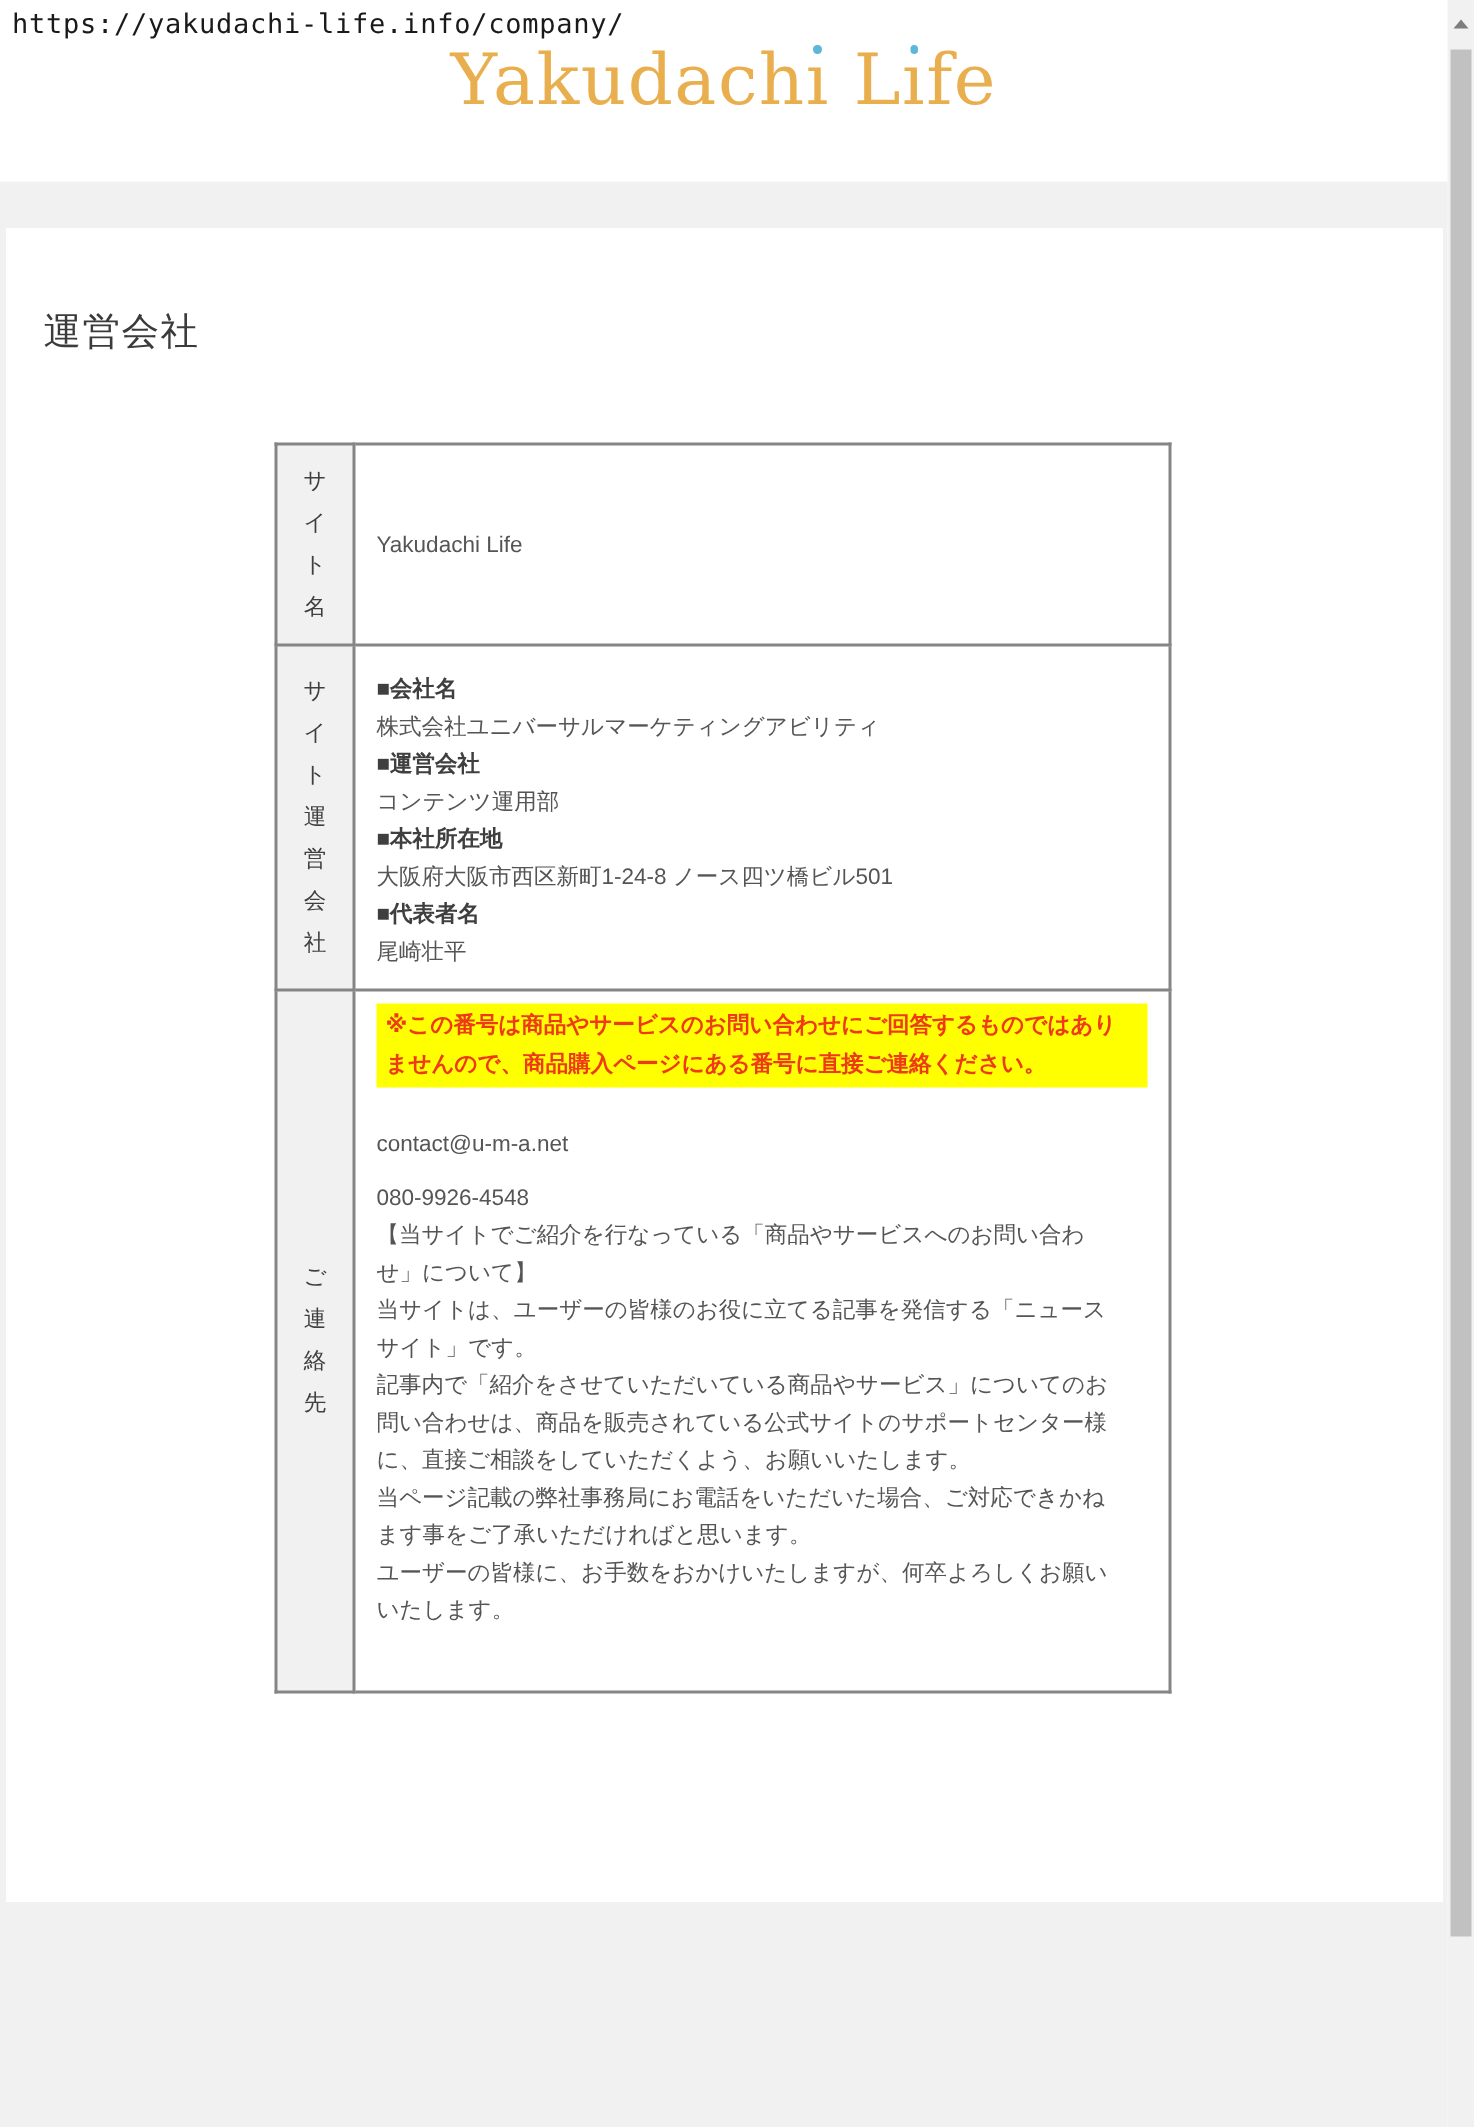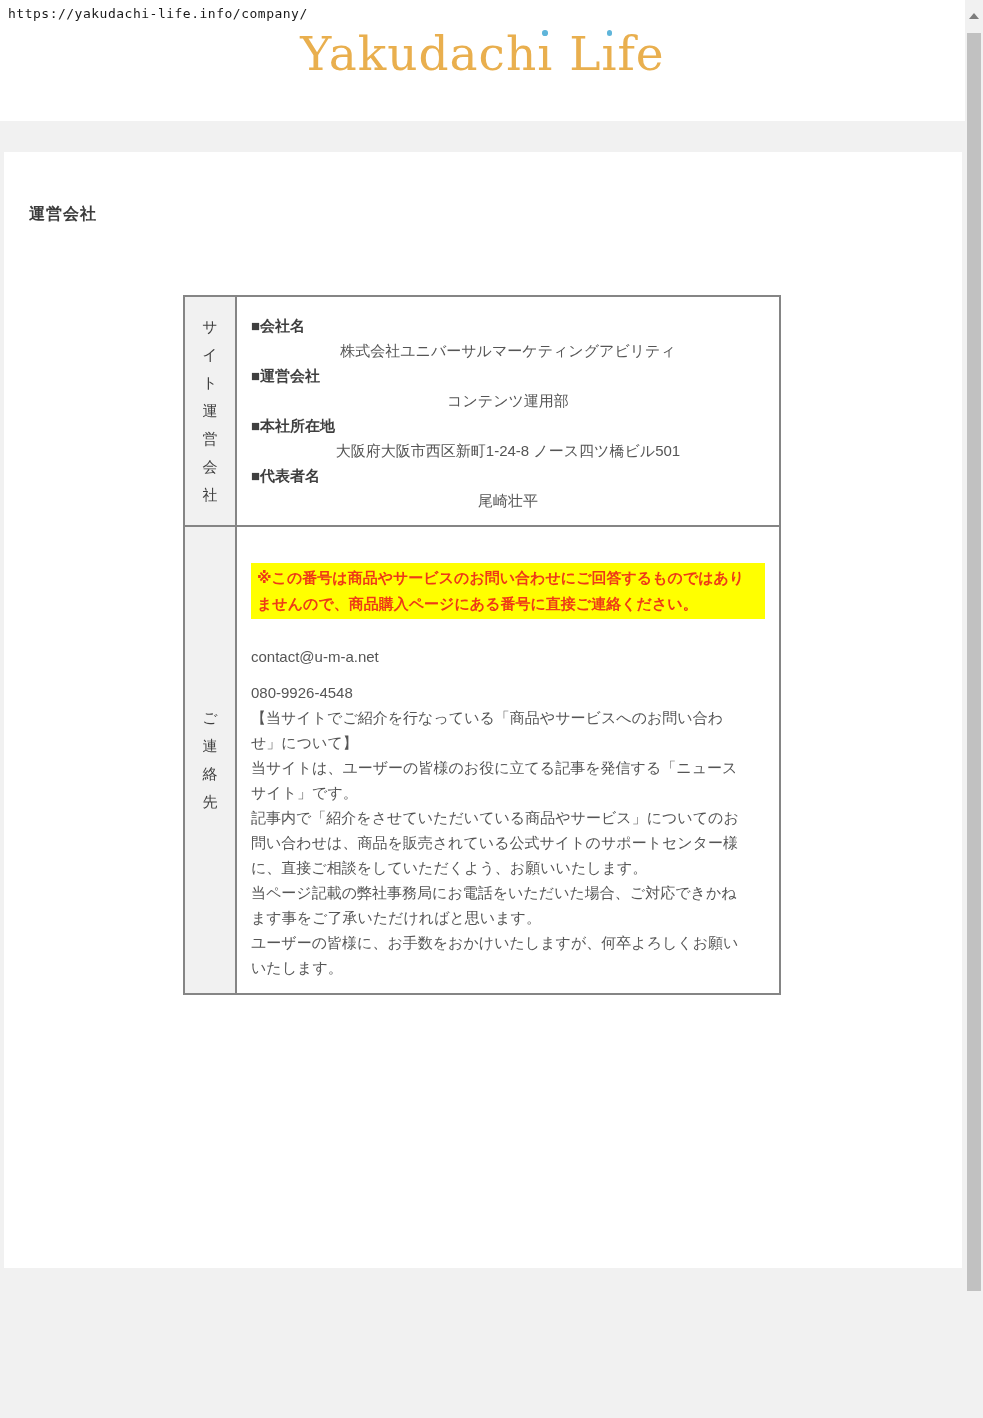--- a/index.html
+++ b/index.html
@@ -20,7 +20,7 @@
     left: 8px;
     top: 6px;
     font-family: "DejaVu Sans Mono", monospace;
-    font-size: 13px;
+    font-size: 18px;
     color: #1a1a1a;
     letter-spacing: 0.5px;
   }

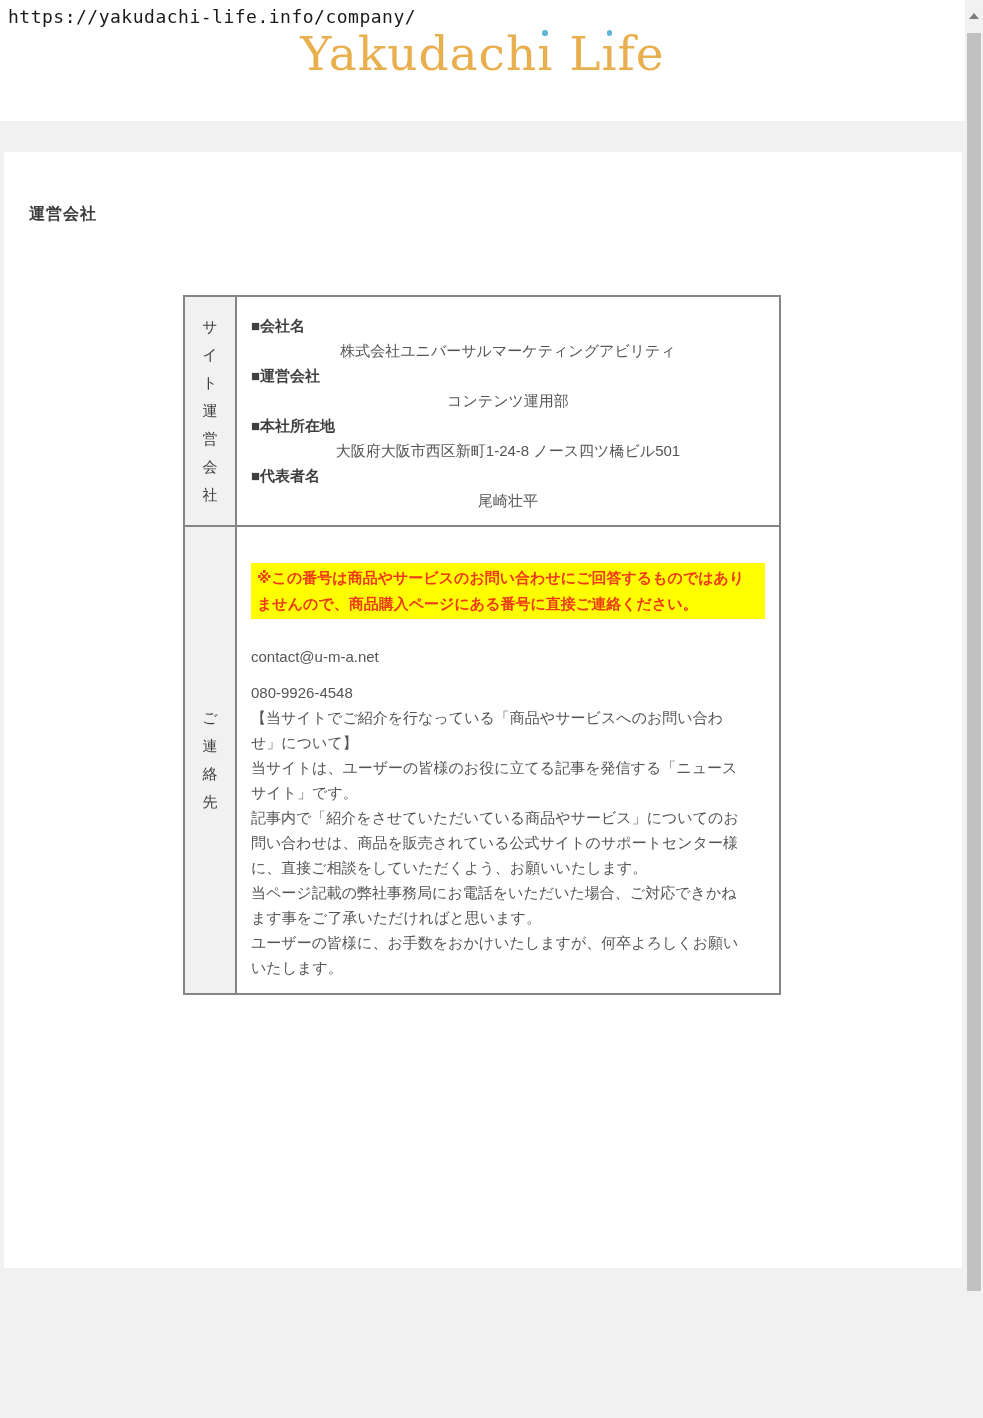--- a/index.html
+++ b/index.html
@@ -79,8 +79,8 @@
     position: absolute;
     left: 25px;
     top: 52px;
-    font-size: 16px;
-    font-weight: bold;
+    font-size: 25px;
+    font-weight: normal;
     color: #3b3b3b;
     letter-spacing: 1px;
   }

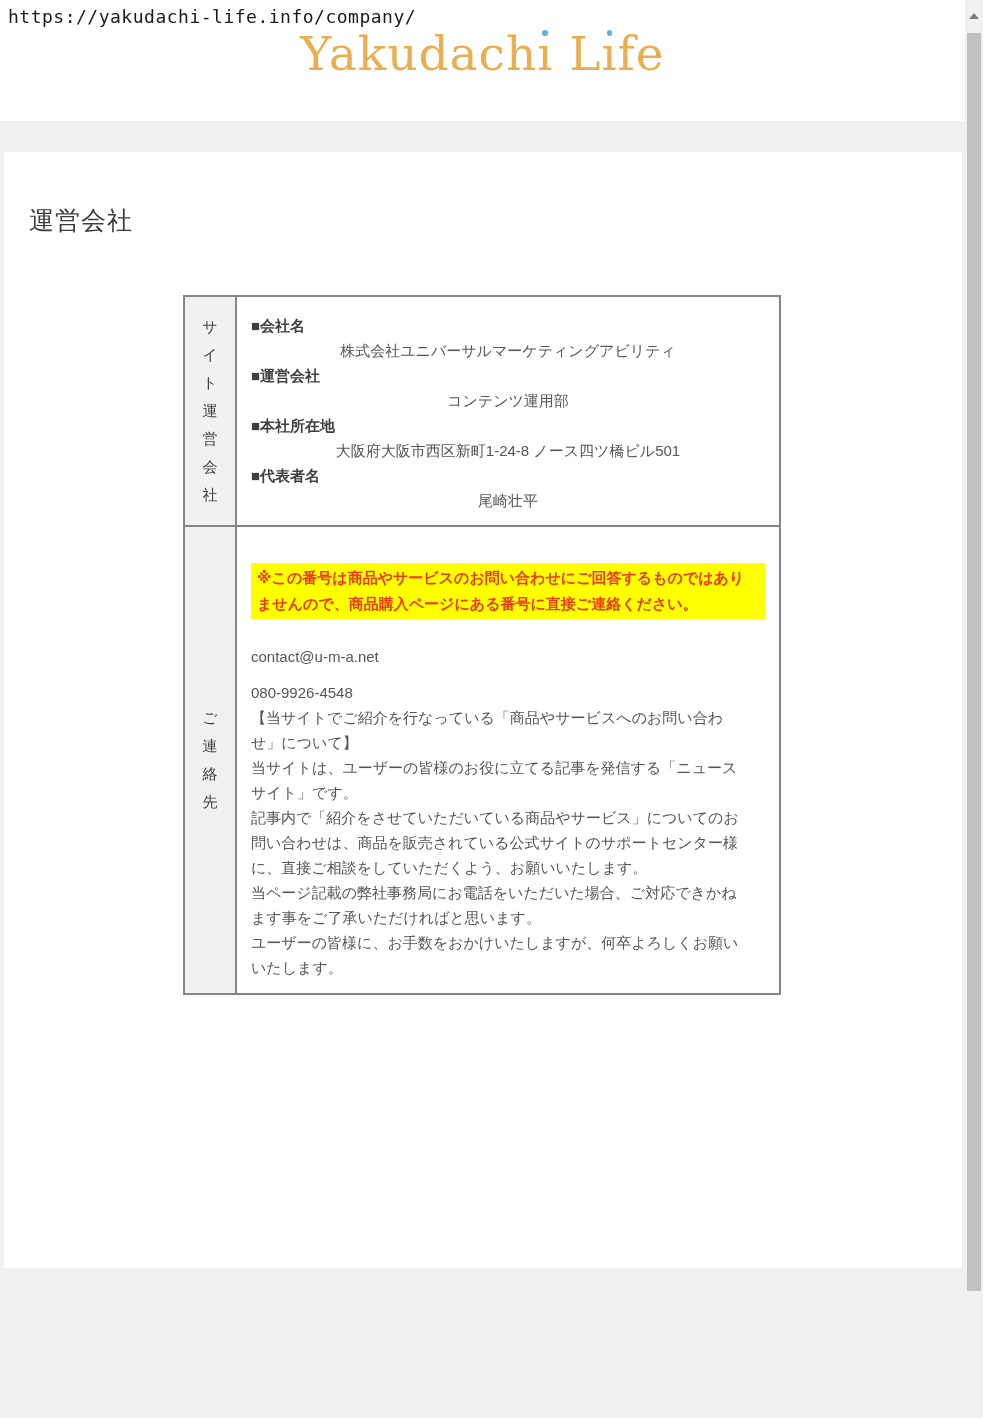--- a/index.html
+++ b/index.html
@@ -181,6 +181,10 @@
 
     <table class="company">
       <tbody>
+          <tr class="row-sitename">
+        <th>サイト名</th>
+        <td>Yakudachi Life</td>
+      </tr>
 
       <tr class="row-company">
         <th>サイト運営会社</th>

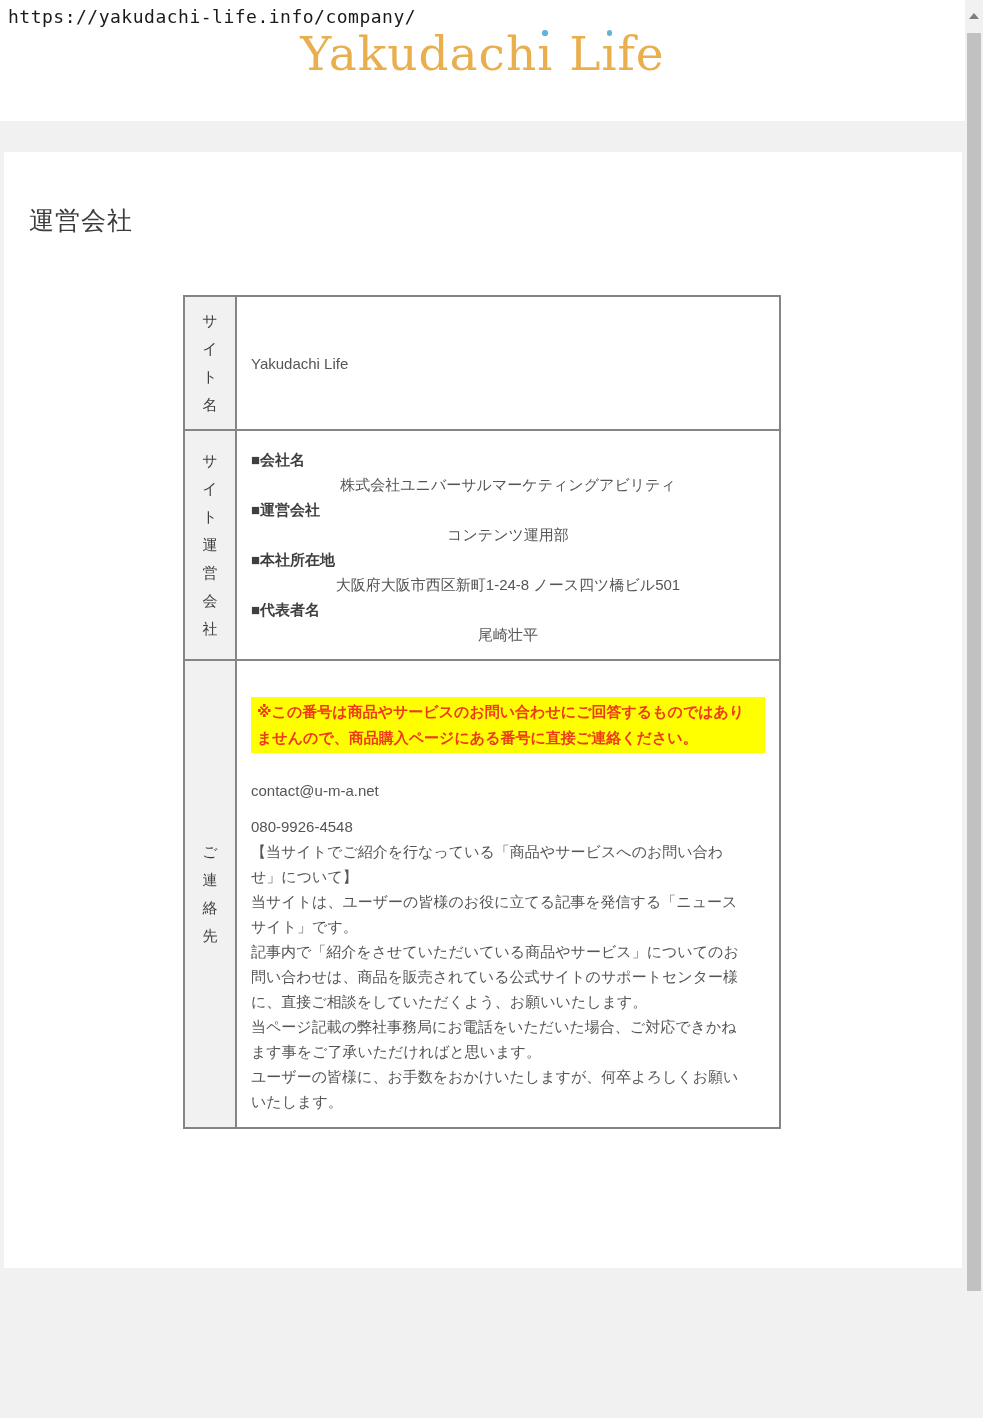--- a/index.html
+++ b/index.html
@@ -120,7 +120,7 @@
   tr.row-contact  td { height: 468px; padding-top: 8px; }
 
   .field-label { font-weight: bold; color: #3f3f3f; }
-  .field-value { color: #555555; text-align: center; }
+  .field-value { color: #555555; }
 
   .warning-box {
     background: #ffff00;

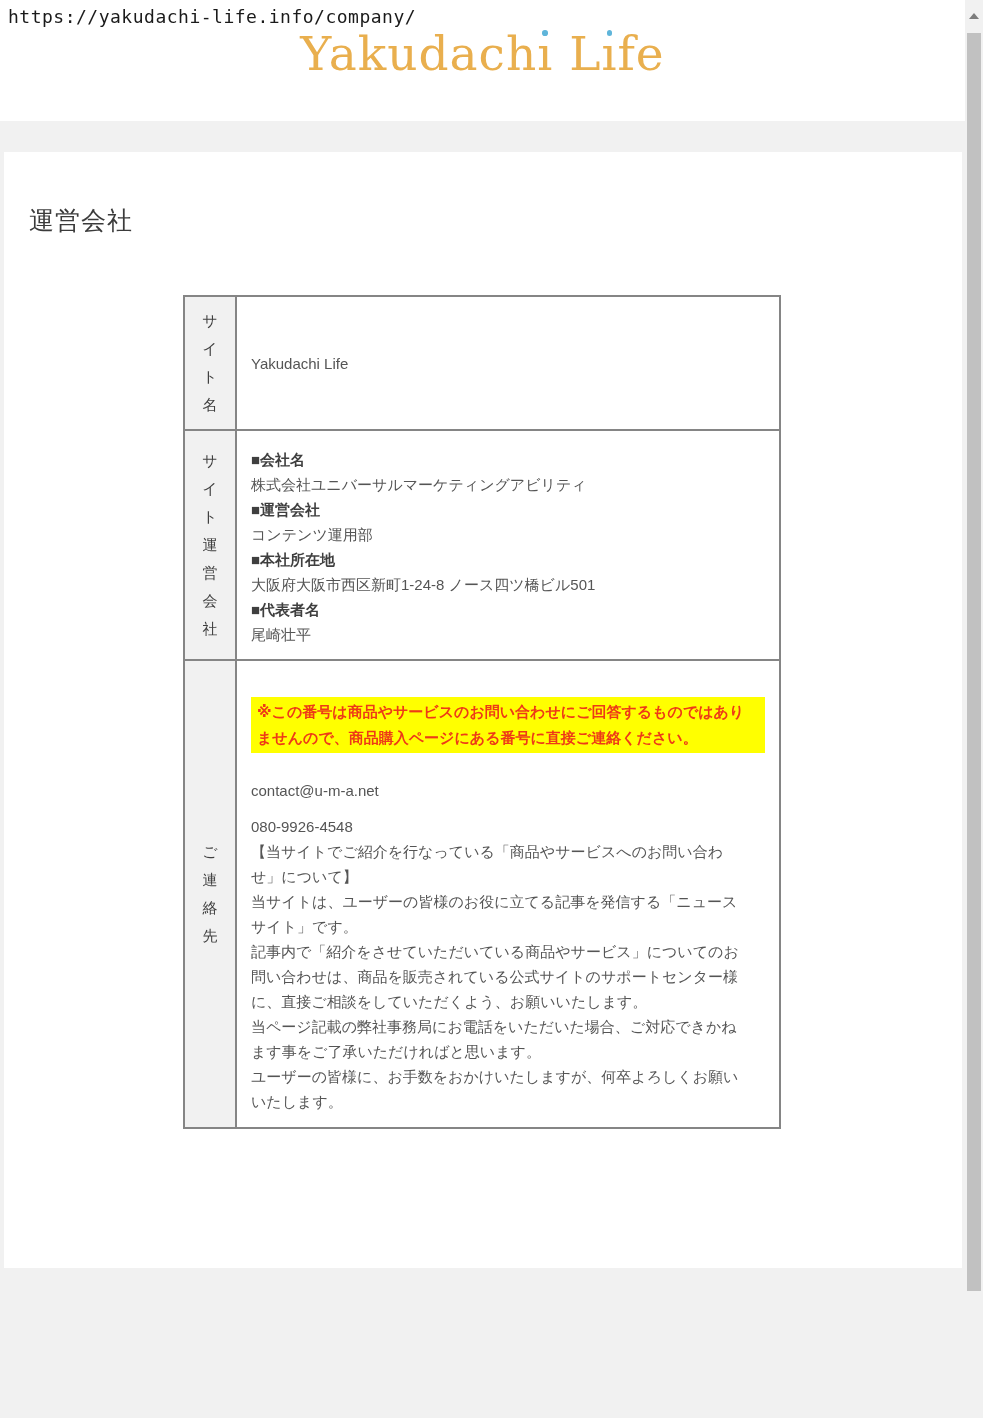--- a/index.html
+++ b/index.html
@@ -130,7 +130,6 @@
     padding: 2px 6px;
     white-space: pre-line;
     margin-bottom: 25px;
-    margin-top: 28px;
   }
   .contact-line { margin-top: 11px; color: #555555; }
   .contact-note { color: #555555; white-space: pre-line; }

